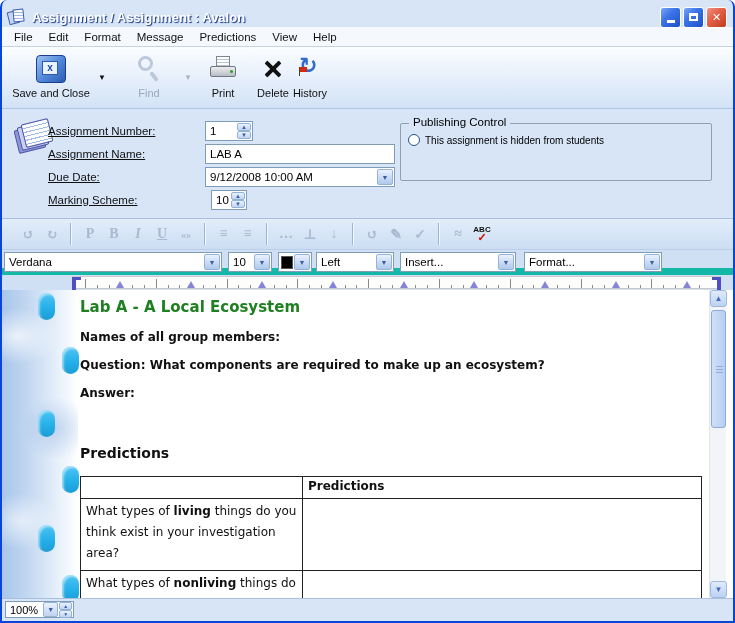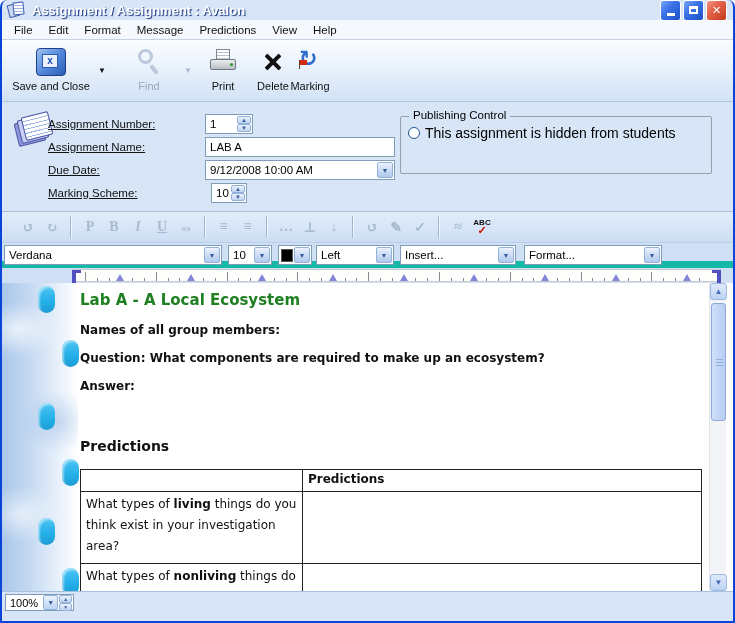--- a/index.html
+++ b/index.html
@@ -10,7 +10,7 @@
   
   .titlebar { height:20px; display:flex; align-items:center; padding:0 6px 0 6px;
     background:linear-gradient(180deg,#5A9AFา 0%,#3E8BFF 0%,#0D60EC 10%,#0352E0 45%,#0250D8 80%,#0A5CEC 100%);
-    border-radius:5px 5px 0 0; }
+    border-radius:5px 5px 0 0;margin-top:7px; }
   .title-icon { width:18px; height:16px; position:relative; margin-right:6px; flex:none; }
   .title-icon .p1,.title-icon .p2 { position:absolute; width:11px; height:13px; background:#fff;
     border:1px solid #3E5FAE; border-radius:1px; }

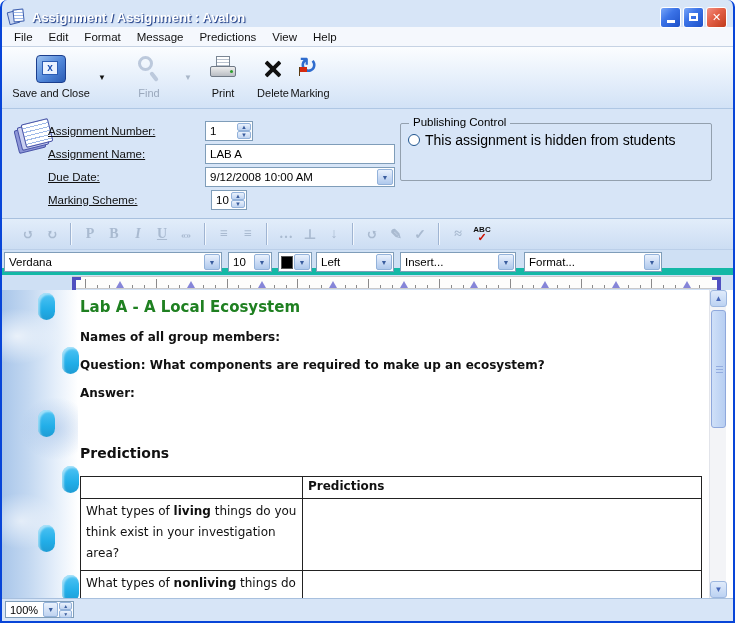--- a/index.html
+++ b/index.html
@@ -262,7 +262,7 @@
             <span class="flag"></span>
           </span>
         </div>
-      <span>Marking</span>
+      <span>History</span>
     </div>
   </div>
 

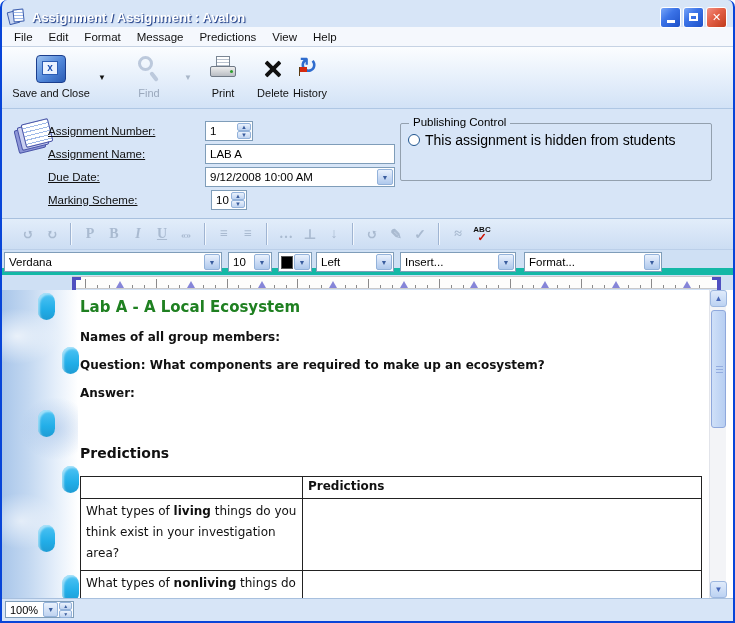--- a/index.html
+++ b/index.html
@@ -94,7 +94,7 @@
   .groupbox { position:absolute; left:398px; top:14px; width:312px; height:58px; border:1px solid #93A0AE;
     border-radius:2px; }
   .groupbox .gtitle { position:absolute; left:8px; top:-8px; background:#D7E5F7; padding:0 4px; font-size:11.5px; }
-  .radio-row { position:absolute; left:7px; display:flex; align-items:center; font-size:14px; gap:5px; height:16px; }
+  .radio-row { position:absolute; left:7px; display:flex; align-items:center; font-size:10px; gap:5px; height:16px; }
   .radio { width:12px; height:12px; border:1px solid #20558E; border-radius:50%; background:#fff; position:relative; flex:none; }
   .radio.sel::after { content:""; position:absolute; left:2px; top:2px; width:6px; height:6px; border-radius:50%;
     background:#3DAB44; }

